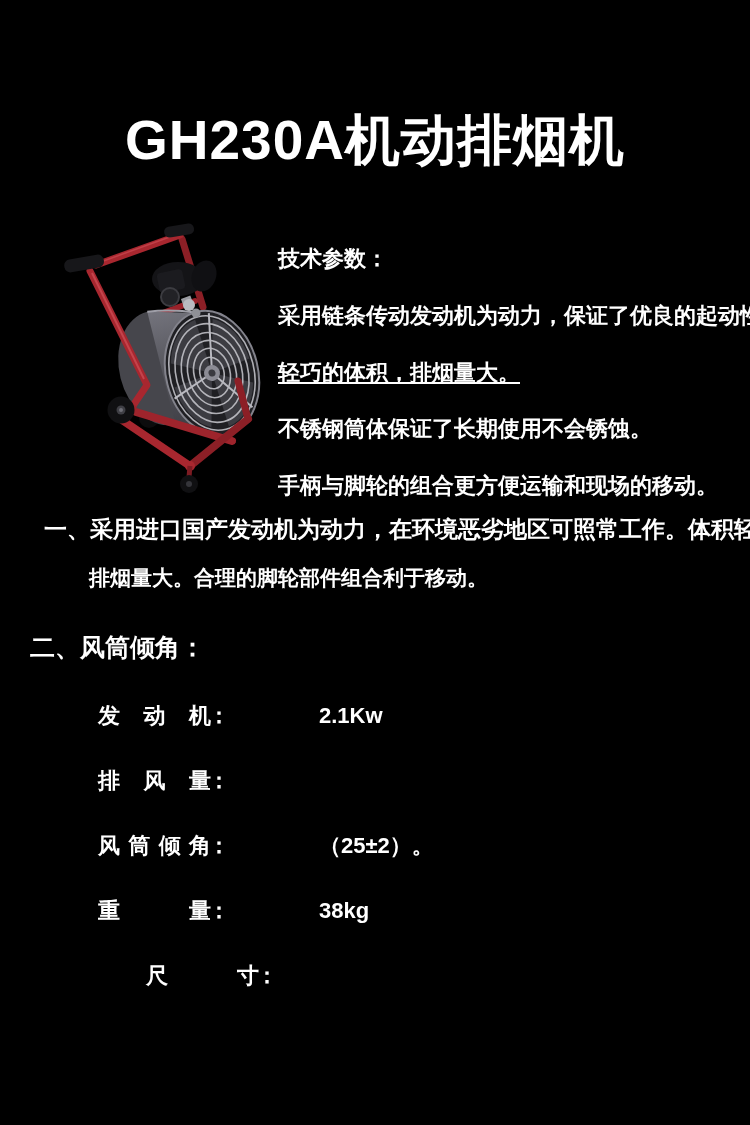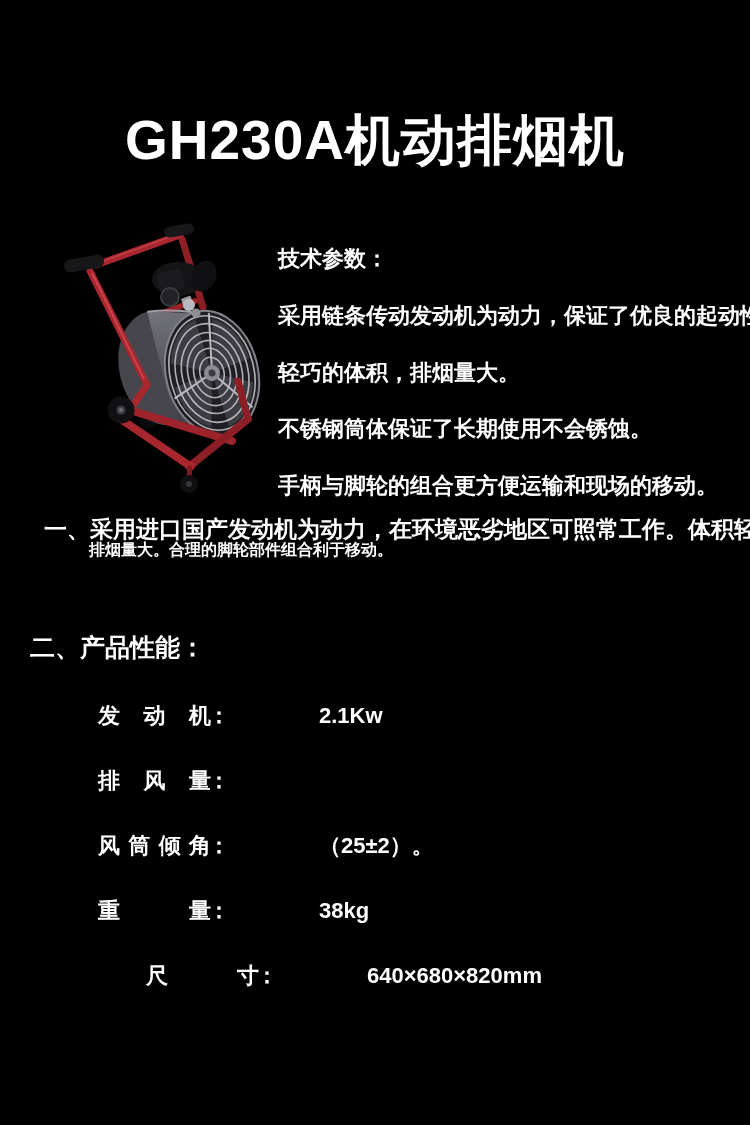--- a/index.html
+++ b/index.html
@@ -46,7 +46,7 @@
   }
   .perf-heading { top: 246px; }
   .perf-line-0 { top: 303px; }
-  .perf-line-1 { top: 360px; }
+  .perf-line-1 { top: 360px; text-decoration: underline; }
   .perf-line-2 { top: 416px; }
   .perf-line-3 { top: 473px; }
 

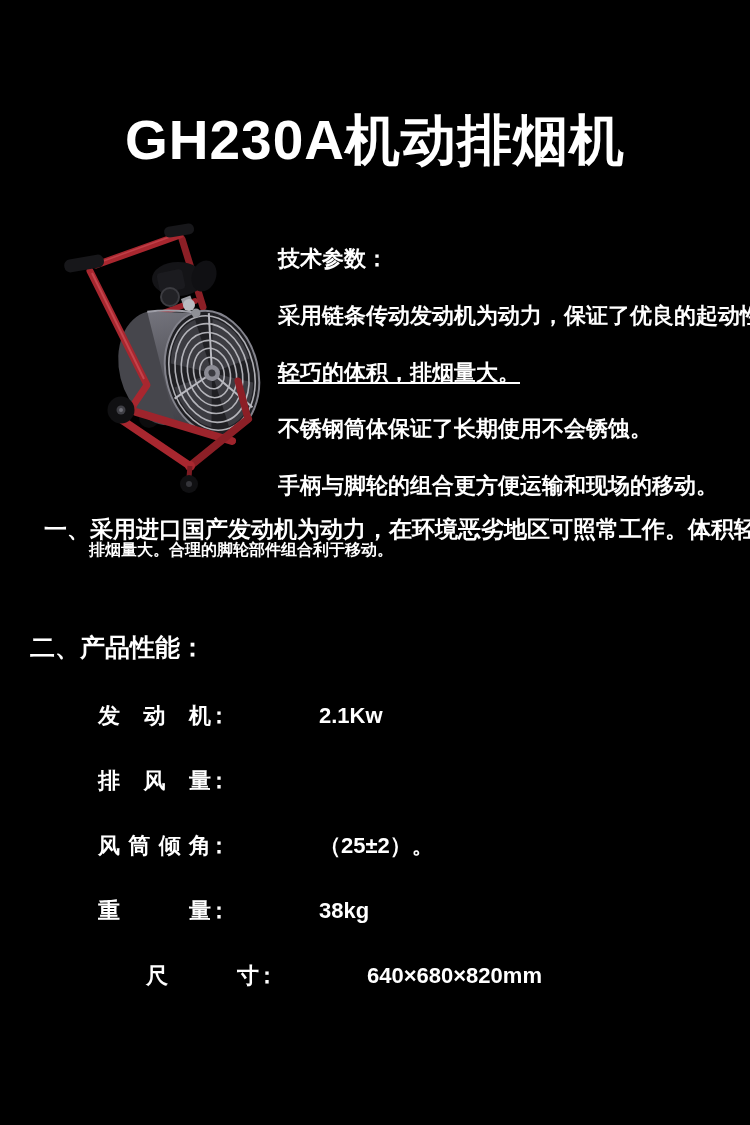--- a/index.html
+++ b/index.html
@@ -59,9 +59,9 @@
     line-height: 27px;
   }
   .sec1-line2 {
-    top: 536px;
+    top: 564px;
     left: 89px;
-    font-size: 16px;
+    font-size: 21px;
     font-weight: bold;
     white-space: nowrap;
     line-height: 27px;

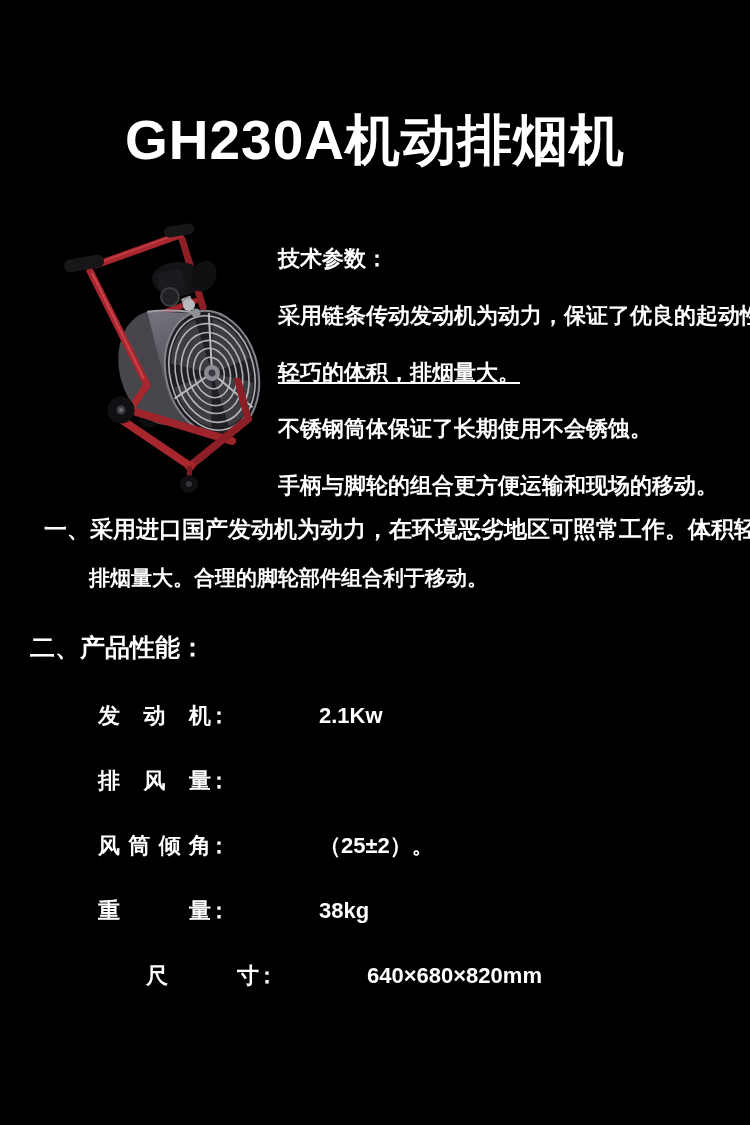--- a/index.html
+++ b/index.html
@@ -217,7 +217,7 @@
   <div class="abs sec1-line1"><span>一、</span><span>采用进口国产发动机为动力，在环境恶劣地区可照常工作。体积轻巧，</span></div>
   <div class="abs sec1-line2">排烟量大。合理的脚轮部件组合利于移动。</div>
 
-  <div class="abs sec2"><span>二、</span><span>产品性能：</span></div>
+  <div class="abs sec2"><span>二、</span><span>风筒倾角：</span></div>
 
   <div class="abs spec-row spec-row-0">
     <span class="spec-label">发动机</span>

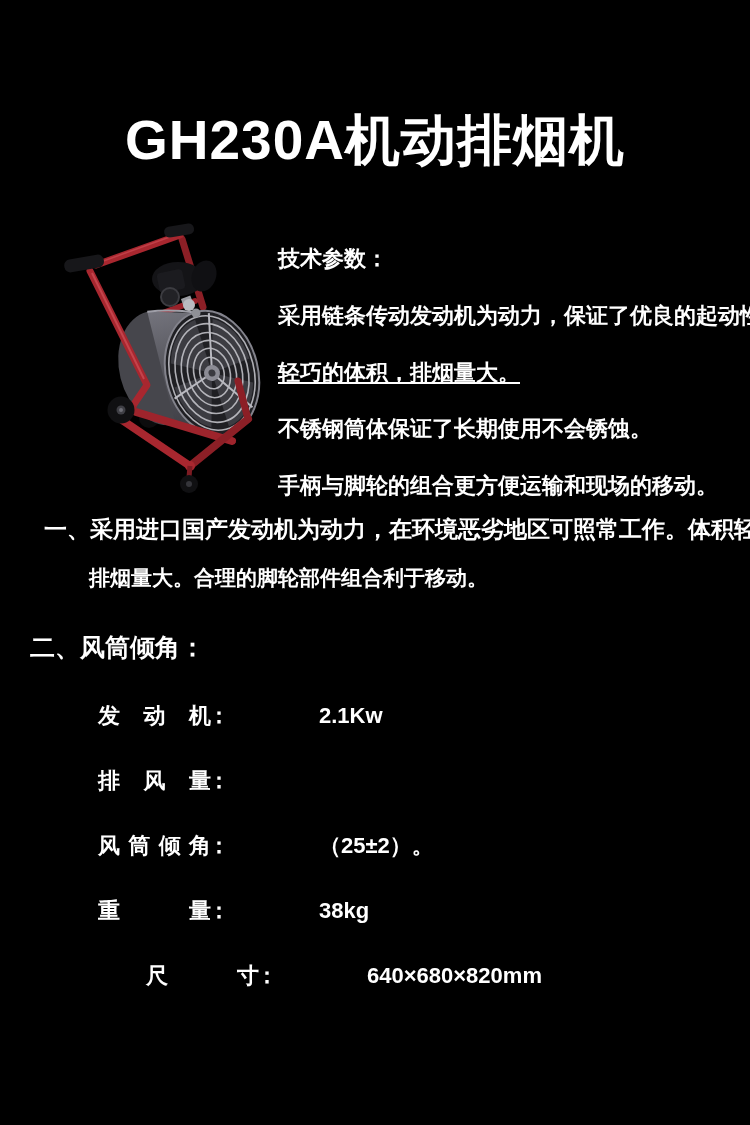--- a/index.html
+++ b/index.html
@@ -241,7 +241,6 @@
   <div class="abs spec-row spec-row-4">
     <span class="spec-label">尺寸</span>
     <span class="spec-colon">：</span>
-    <span class="spec-value">640×680×820mm</span>
   </div>
 
 </div>

